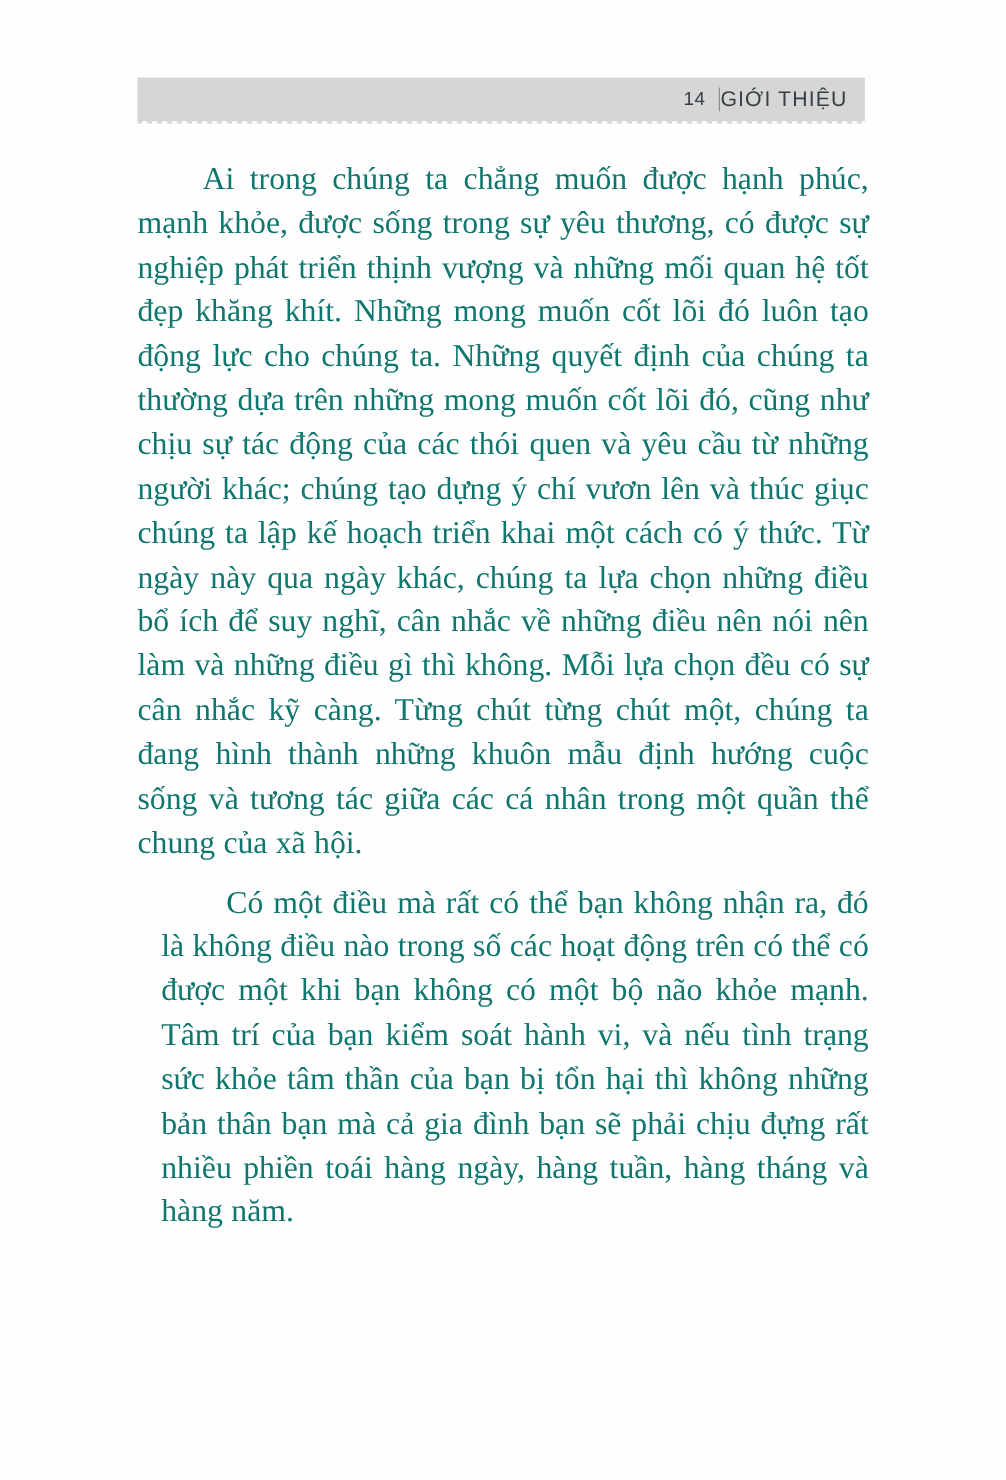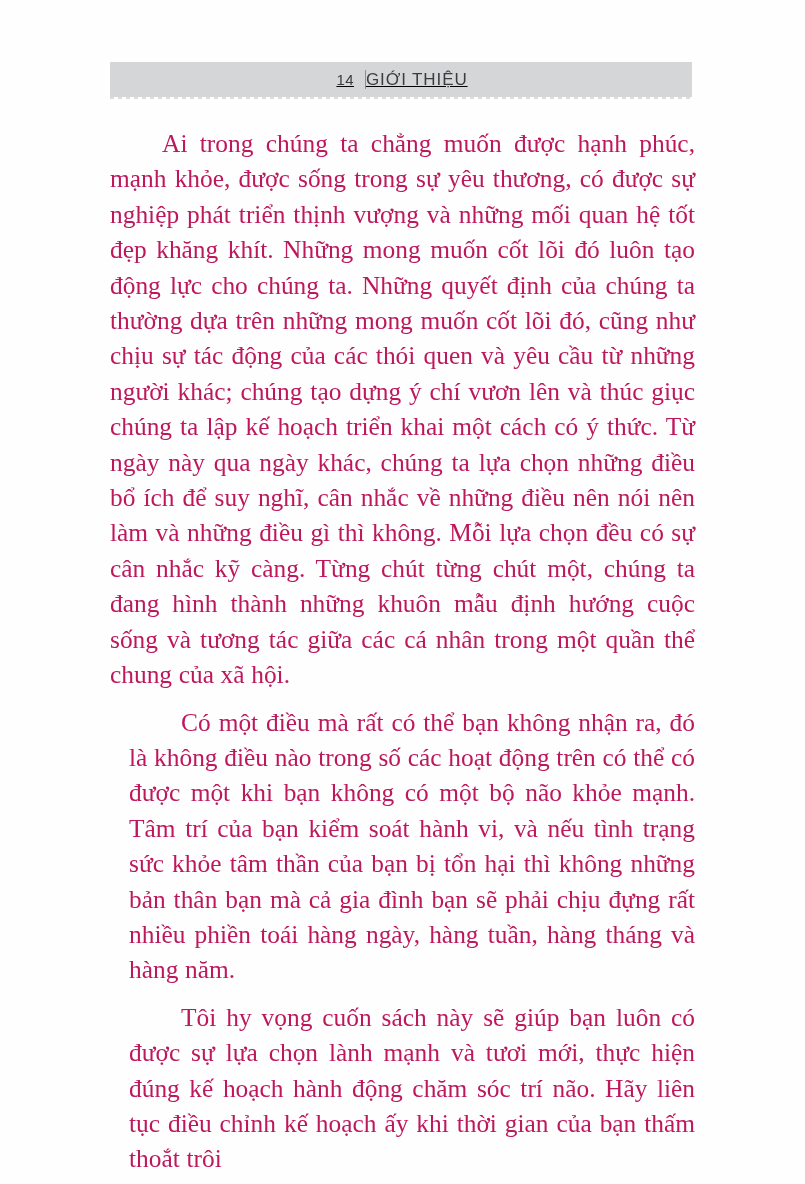--- a/index.html
+++ b/index.html
@@ -34,10 +34,9 @@
     background: #d4d6d7;
     display: flex;
     align-items: center;
-    justify-content: center;
+    justify-content: flex-end;
     box-sizing: border-box;
     padding: 0 14px 0 16px;
-    text-decoration: underline;
   }
   .running-head::after {
     content: "";

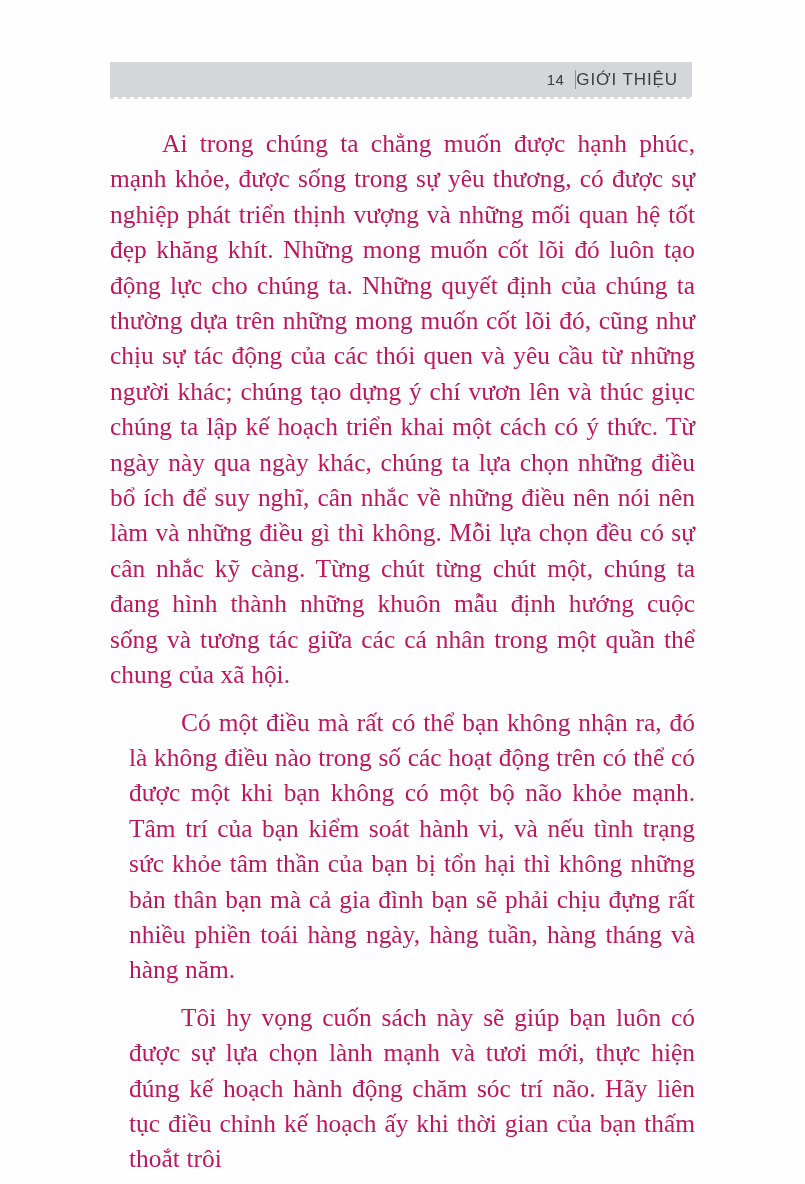--- a/index.html
+++ b/index.html
@@ -91,7 +91,7 @@
     margin: 0;
     font-size: 25.4px;
     line-height: 35.4px;
-    color: #be185d;
+    color: #0f766e;
     text-align: justify;
     text-justify: inter-word;
     text-indent: 2.05em;

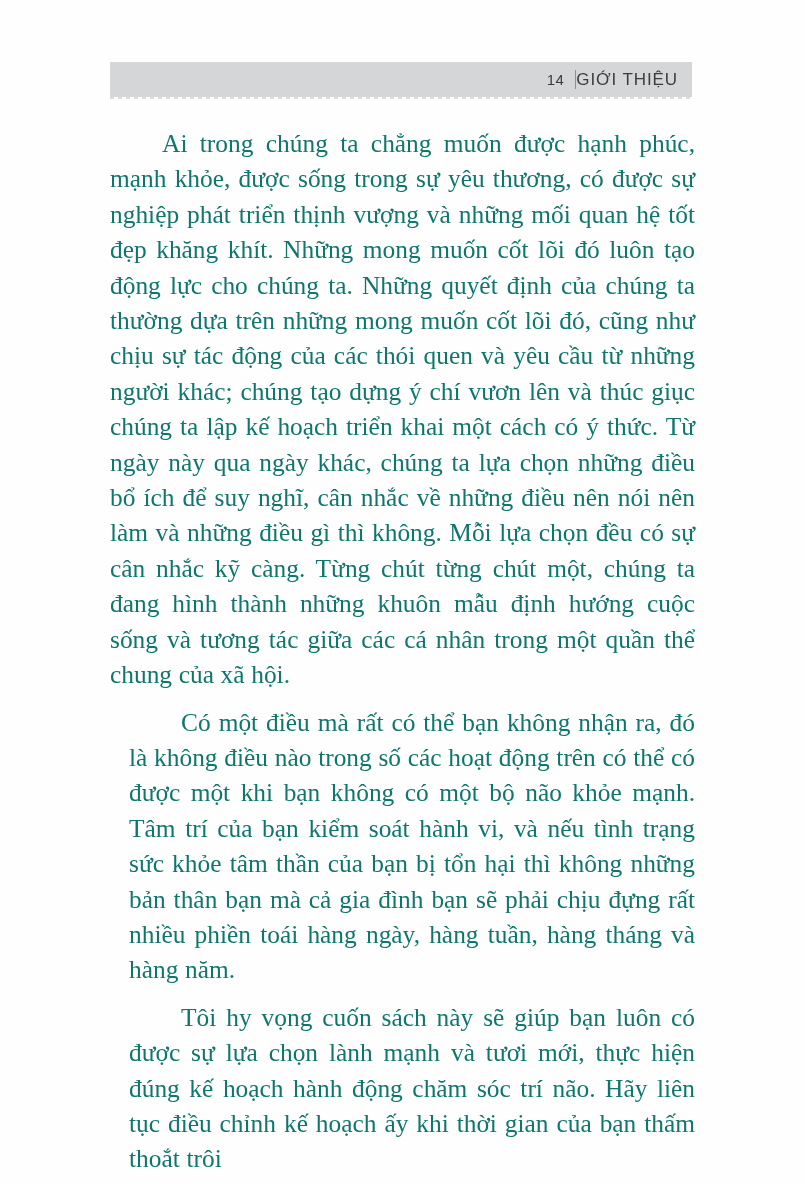--- a/index.html
+++ b/index.html
@@ -124,7 +124,6 @@
   <div class="textblock">
     <p class="para">Ai trong chúng ta chẳng muốn được hạnh phúc, mạnh khỏe, được sống trong sự yêu thương, có được sự nghiệp phát triển thịnh vượng và những mối quan hệ tốt đẹp khăng khít. Những mong muốn cốt lõi đó luôn tạo động lực cho chúng ta. Những quyết định của chúng ta thường dựa trên những mong muốn cốt lõi đó, cũng như chịu sự tác động của các thói quen và yêu cầu từ những người khác; chúng tạo dựng ý chí vươn lên và thúc giục chúng ta lập kế hoạch triển khai một cách có ý thức. Từ ngày này qua ngày khác, chúng ta lựa chọn những điều bổ ích để suy nghĩ, cân nhắc về những điều nên nói nên làm và những điều gì thì không. Mỗi lựa chọn đều có sự cân nhắc kỹ càng. Từng chút từng chút một, chúng ta đang hình thành những khuôn mẫu định hướng cuộc sống và tương tác giữa các cá nhân trong một quần thể chung của xã hội.</p>
     <p class="para">Có một điều mà rất có thể bạn không nhận ra, đó là không điều nào trong số các hoạt động trên có thể có được một khi bạn không có một bộ não khỏe mạnh. Tâm trí của bạn kiểm soát hành vi, và nếu tình trạng sức khỏe tâm thần của bạn bị tổn hại thì không những bản thân bạn mà cả gia đình bạn sẽ phải chịu đựng rất nhiều phiền toái hàng ngày, hàng tuần, hàng tháng và hàng năm.</p>
-    <p class="para">Tôi hy vọng cuốn sách này sẽ giúp bạn luôn có được sự lựa chọn lành mạnh và tươi mới, thực hiện đúng kế hoạch hành động chăm sóc trí não. Hãy liên tục điều chỉnh kế hoạch ấy khi thời gian của bạn thấm thoắt trôi</p>
   </div>
 
 </div>

